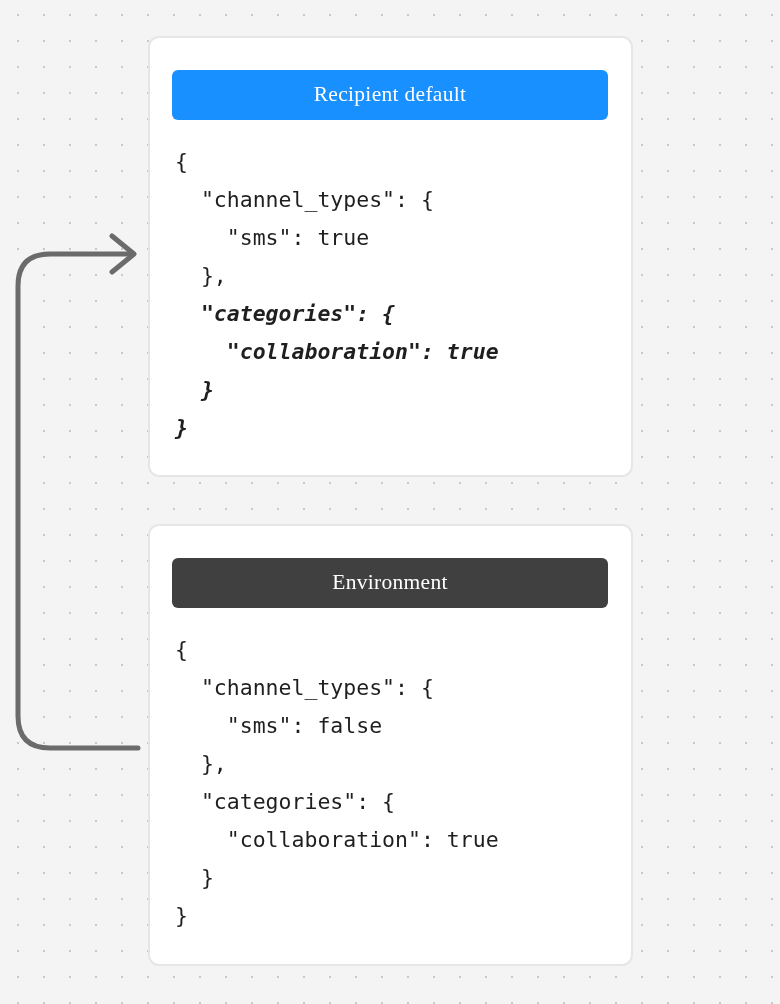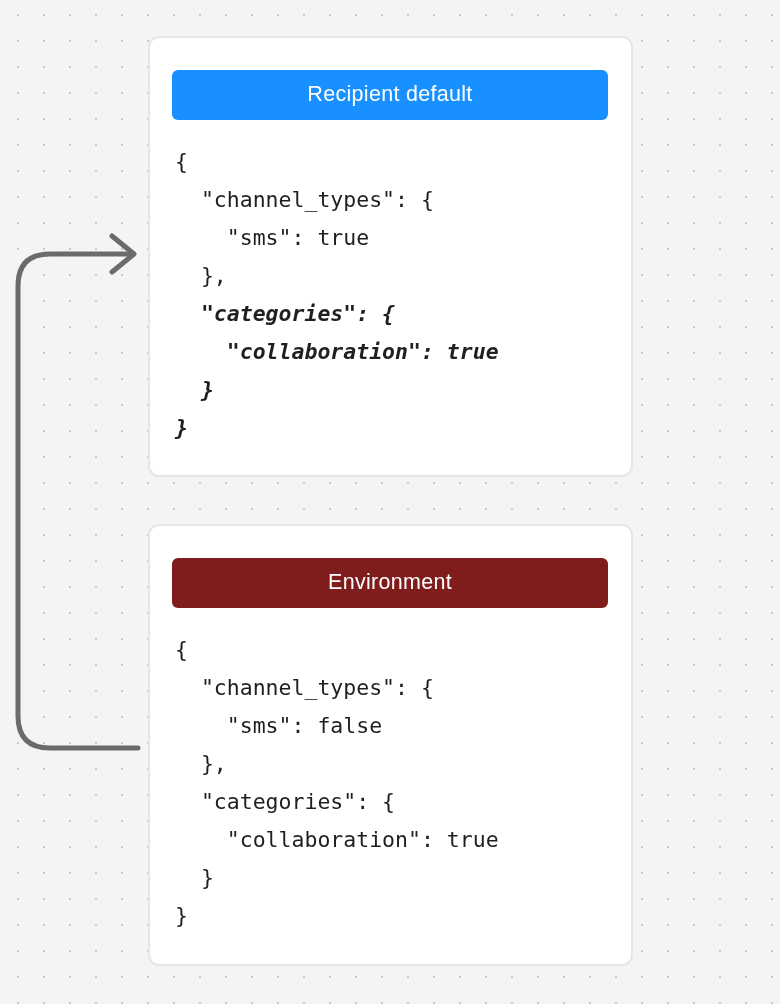--- a/index.html
+++ b/index.html
@@ -63,7 +63,7 @@
   }
   .card-badge-label {
     color: #ffffff;
-    font-family: Liberation Sans, sans-serif;
+    font-family: Liberation Serif, serif;
     font-size: 21.5px;
     letter-spacing: 0.3px;
     line-height: 1;

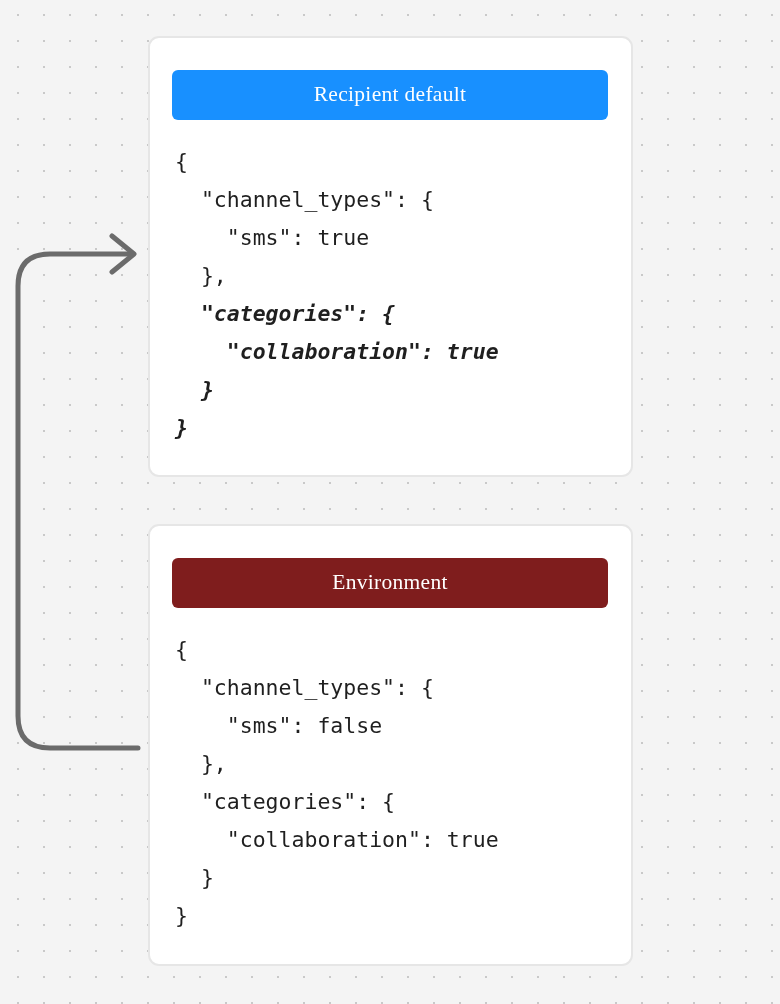--- a/index.html
+++ b/index.html
@@ -110,7 +110,7 @@
 </div>
 
 <div class="card" id="card-environment">
-  <div class="card-badge" id="badge-environment" style="background: #7f1d1d;">
+  <div class="card-badge" id="badge-environment" style="background: #404040;">
     <span class="card-badge-label">Environment</span>
   </div>
   <div class="card-json"><span class="json-line">{</span><span class="json-line">  "channel_types": {</span><span class="json-line">    "sms": false</span><span class="json-line">  },</span><span class="json-line">  "categories": {</span><span class="json-line">    "collaboration": true</span><span class="json-line">  }</span><span class="json-line">}</span></div>

